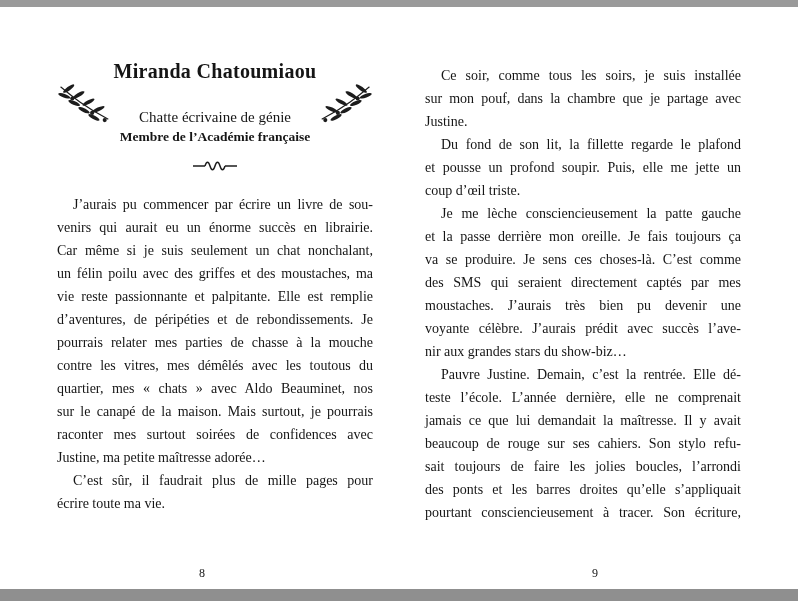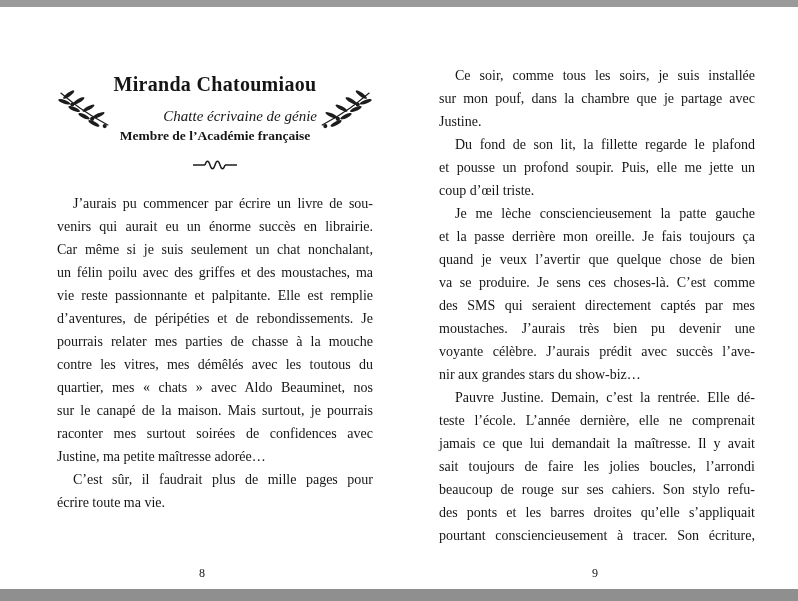--- a/index.html
+++ b/index.html
@@ -22,7 +22,7 @@
   .page {
     position: absolute; width: 316px;
   }
-  .page-left { left: 57px; top: 58px; }
+  .page-left { left: 57px; top: 45px; }
   .page-right { left: 425px; top: 52px; margin-left: 14px; }
 
   .chapter-header {

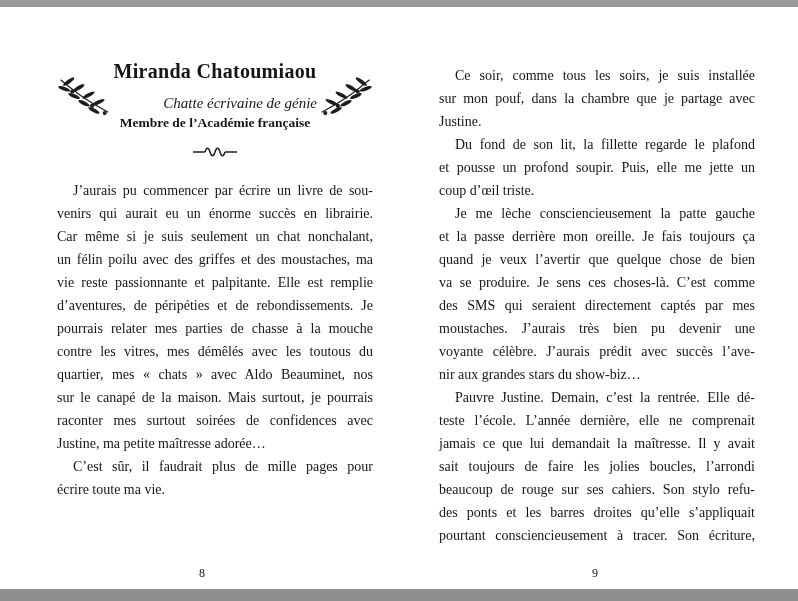--- a/index.html
+++ b/index.html
@@ -23,7 +23,7 @@
     position: absolute; width: 316px;
   }
   .page-left { left: 57px; top: 45px; }
-  .page-right { left: 425px; top: 52px; margin-left: 14px; }
+  .page-right { left: 425px; top: 52px; }
 
   .chapter-header {
     display: flex; align-items: center; justify-content: center;

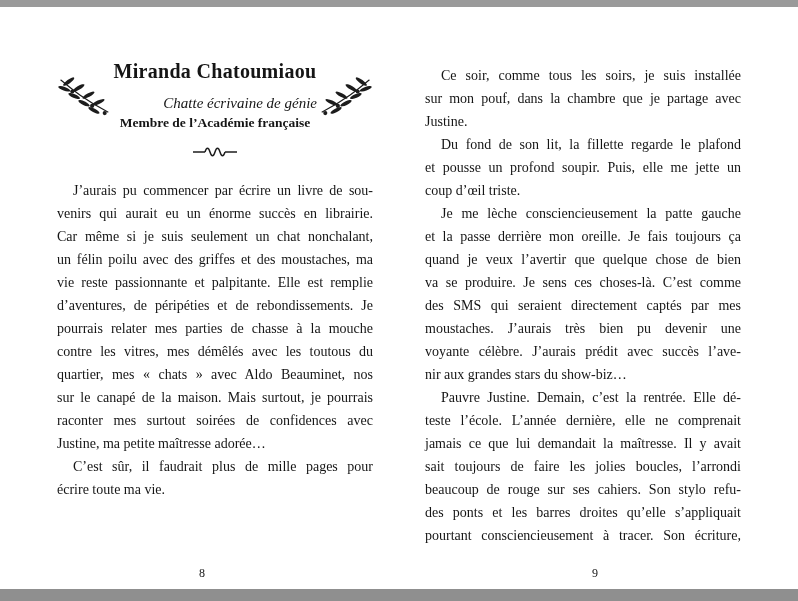--- a/index.html
+++ b/index.html
@@ -37,7 +37,7 @@
     line-height: 24px;
   }
   .subtitle {
-    font-style: italic; font-size: 15px; margin-top: 11px; line-height: 18px; text-align: right;
+    font-size: 15px; margin-top: 25px; line-height: 18px;
   }
   .affiliation {
     font-weight: bold; font-size: 13.5px; margin-top: 3px; line-height: 16px;

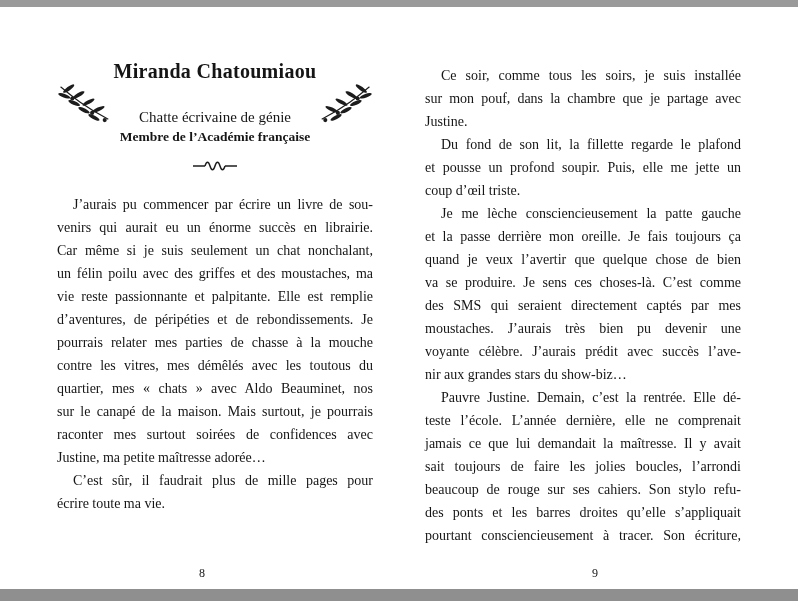--- a/index.html
+++ b/index.html
@@ -164,7 +164,6 @@
         <div class="para">
           <div class="line first">Je me lèche consciencieusement la patte gauche</div>
           <div class="line">et la passe derrière mon oreille. Je fais toujours ça</div>
-          <div class="line">quand je veux l’avertir que quelque chose de bien</div>
           <div class="line">va se produire. Je sens ces choses-là. C’est comme</div>
           <div class="line">des SMS qui seraient directement captés par mes</div>
           <div class="line">moustaches. J’aurais très bien pu devenir une</div>

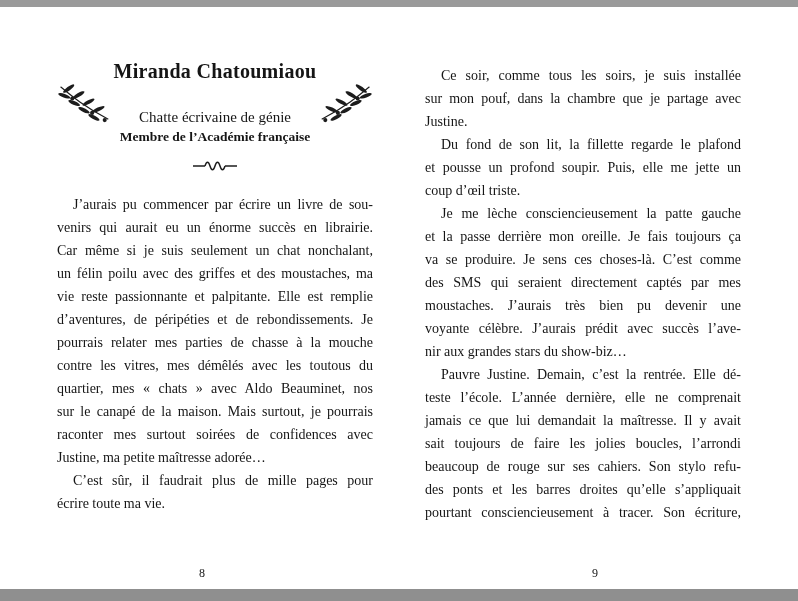--- a/index.html
+++ b/index.html
@@ -174,8 +174,8 @@
           <div class="line first">Pauvre Justine. Demain, c’est la rentrée. Elle dé-</div>
           <div class="line">teste l’école. L’année dernière, elle ne comprenait</div>
           <div class="line">jamais ce que lui demandait la maîtresse. Il y avait</div>
+          <div class="line">beaucoup de rouge sur ses cahiers. Son stylo refu-</div>
           <div class="line">sait toujours de faire les jolies boucles, l’arrondi</div>
-          <div class="line">beaucoup de rouge sur ses cahiers. Son stylo refu-</div>
           <div class="line">des ponts et les barres droites qu’elle s’appliquait</div>
           <div class="line">pourtant consciencieusement à tracer. Son écriture,</div>
         </div>

